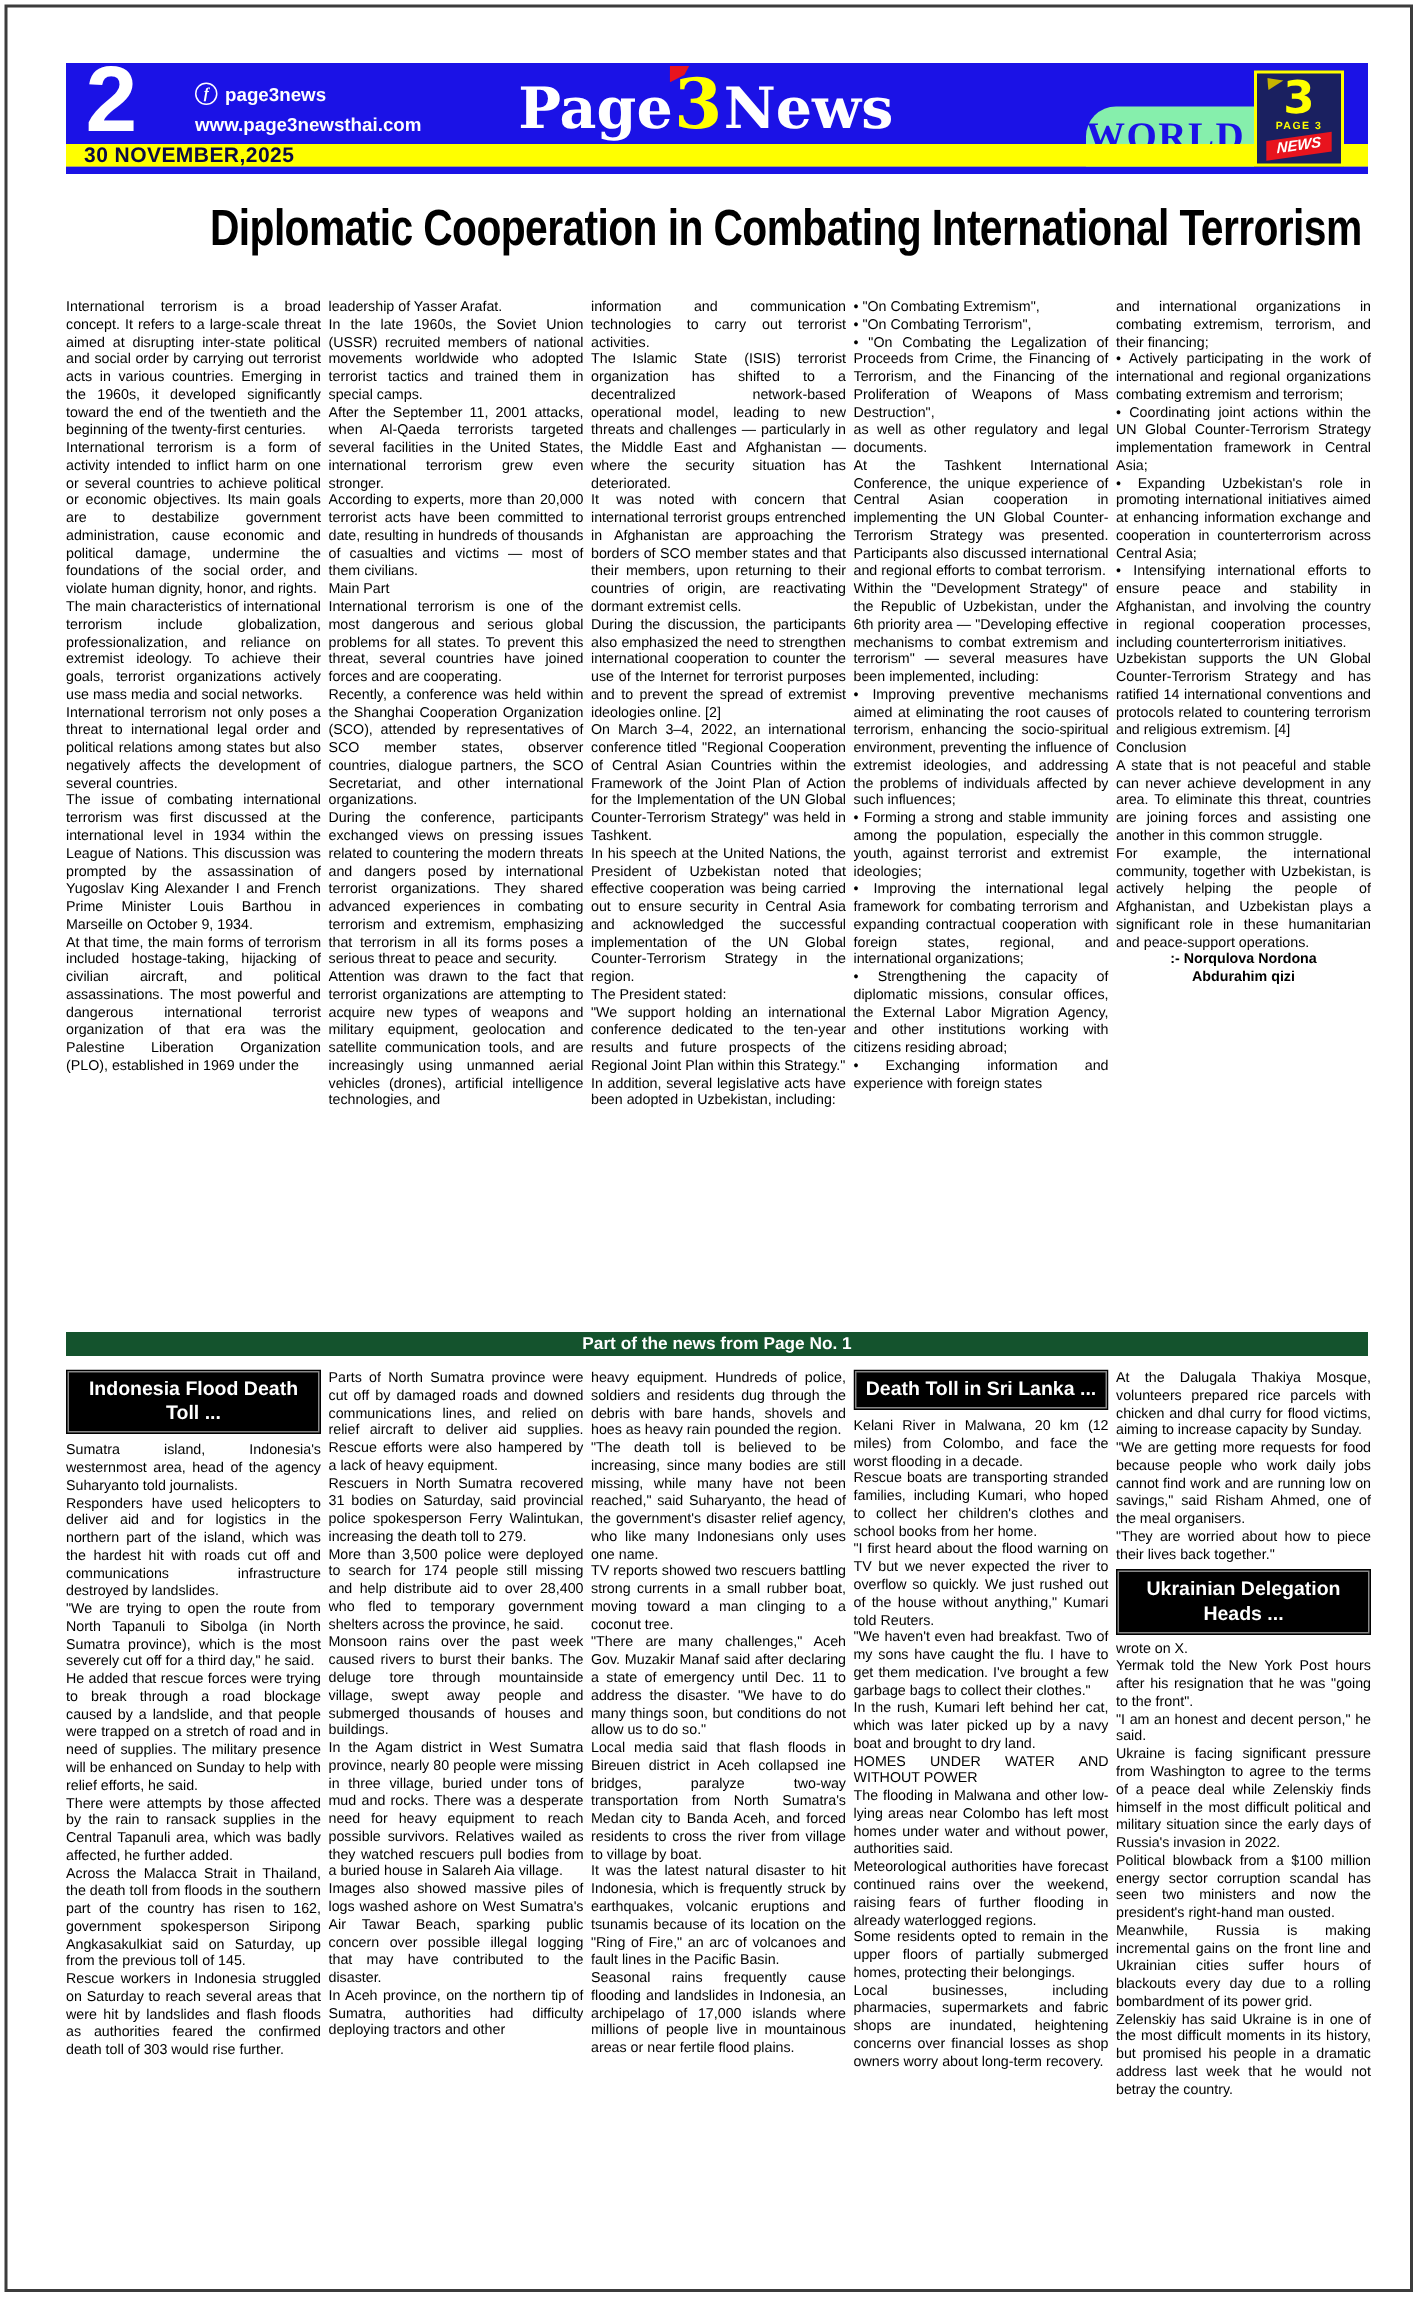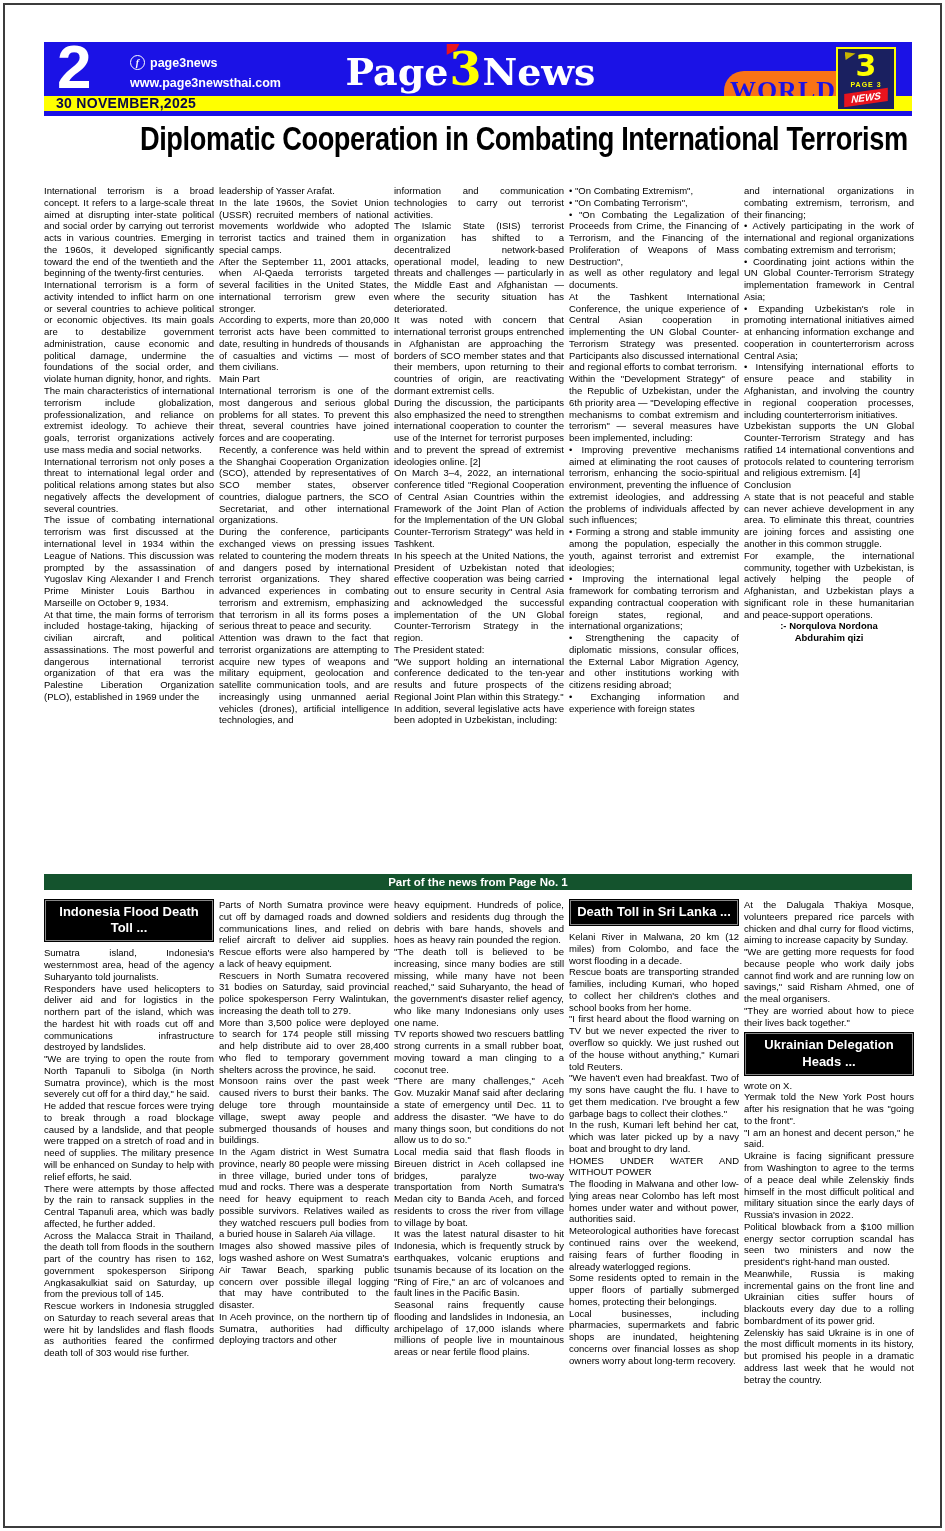--- a/index.html
+++ b/index.html
@@ -16,7 +16,7 @@
   .masthead { position:absolute; left:50%; transform:translateX(-53%); top:0px; white-space:nowrap; font-family:"DejaVu Serif", serif; font-weight:bold; color:#fff; font-size:38px; line-height:1.2; }
   .masthead .m3 { position:relative; color:#ffff00; font-size:46px; padding:0 1px; }
   .masthead .m3-flag { position:absolute; left:-2px; top:2px; width:13px; height:11px; background:#e8141e; clip-path:polygon(0 0,100% 0,75% 55%,0 100%); }
-  .world-tab { position:absolute; right:76px; bottom:0; width:112px; height:40px; background:#f97316; border-top-left-radius:20px; display:flex; align-items:center; justify-content:flex-end; }
+  .world-tab { position:absolute; right:76px; bottom:0; width:112px; height:40px; background:#86efac; border-top-left-radius:20px; display:flex; align-items:center; justify-content:flex-start; }
   .world-tab span { font-family:"Liberation Serif", serif; font-weight:bold; font-size:26px; color:#1b12e6; letter-spacing:1px; }
   .logo-box { position:absolute; right:16px; top:5px; width:56px; height:60px; background:#1a2060; border:2px solid #ffff00; z-index:3; text-align:center; }
   .logo-3 { position:relative; display:inline-block; color:#ffff00; font-weight:bold; font-size:30px; line-height:1; margin-top:2px; font-family:"DejaVu Sans", sans-serif; }

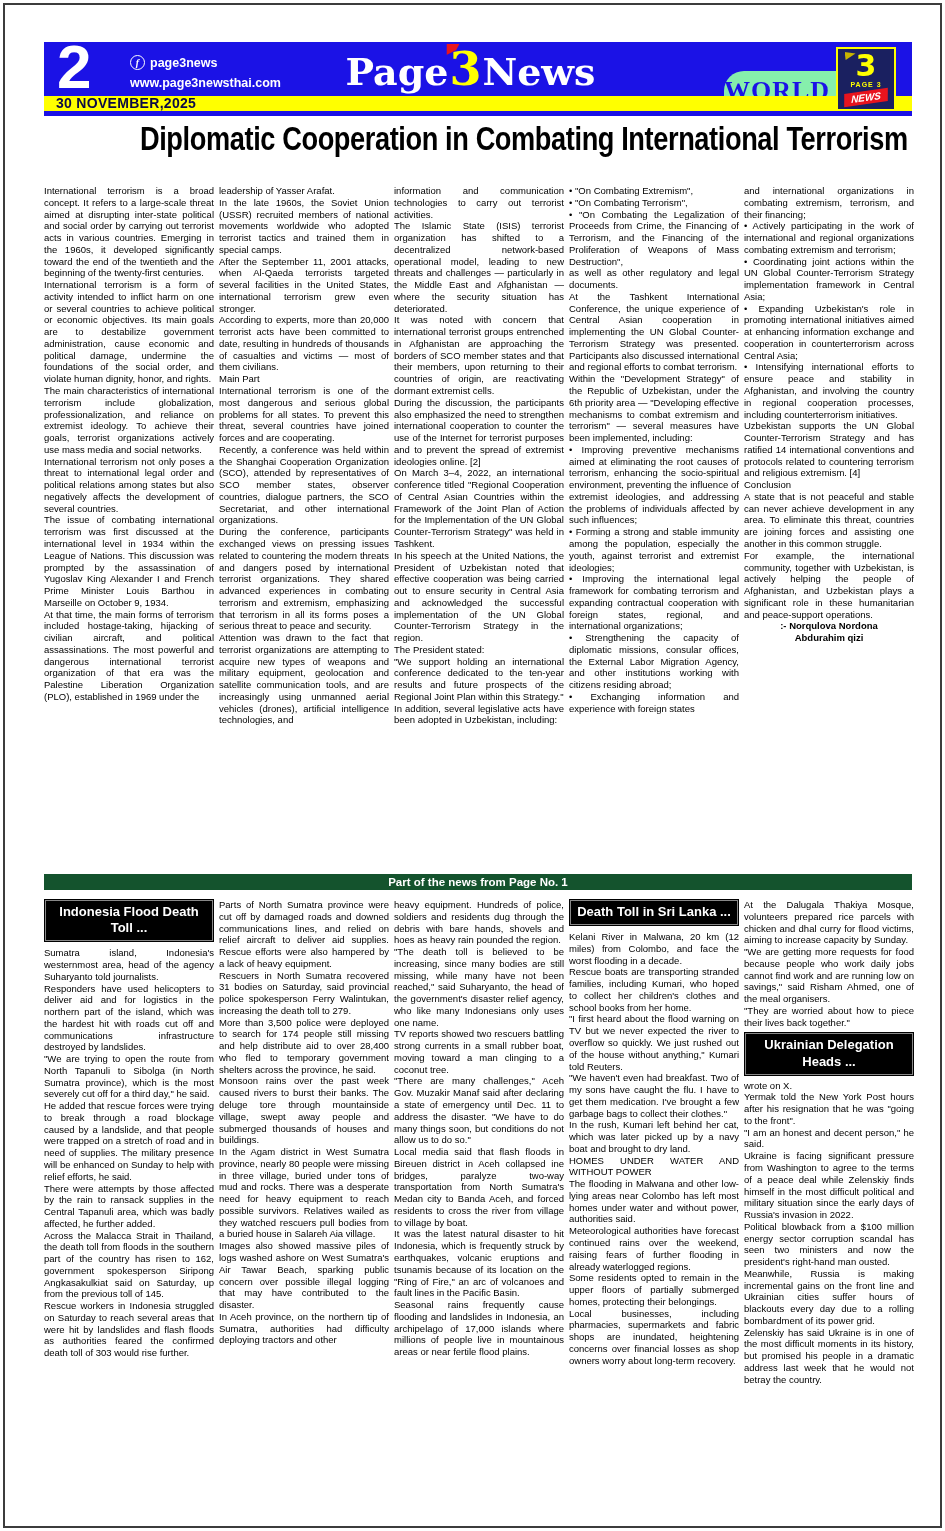--- a/index.html
+++ b/index.html
@@ -28,7 +28,7 @@
   .banner-rule { height:5px; background:#1b12e6; }
 
   
-  .headline-wrap { margin-top:4px; height:37px; overflow:hidden; text-align:right; }
+  .headline-wrap { margin-top:18px; height:37px; overflow:hidden; text-align:right; }
   .headline { display:inline-block; white-space:nowrap; font-weight:bold; font-size:34px; letter-spacing:-0.5px; transform:scaleX(0.8); transform-origin:center; line-height:37px; }
 
   

